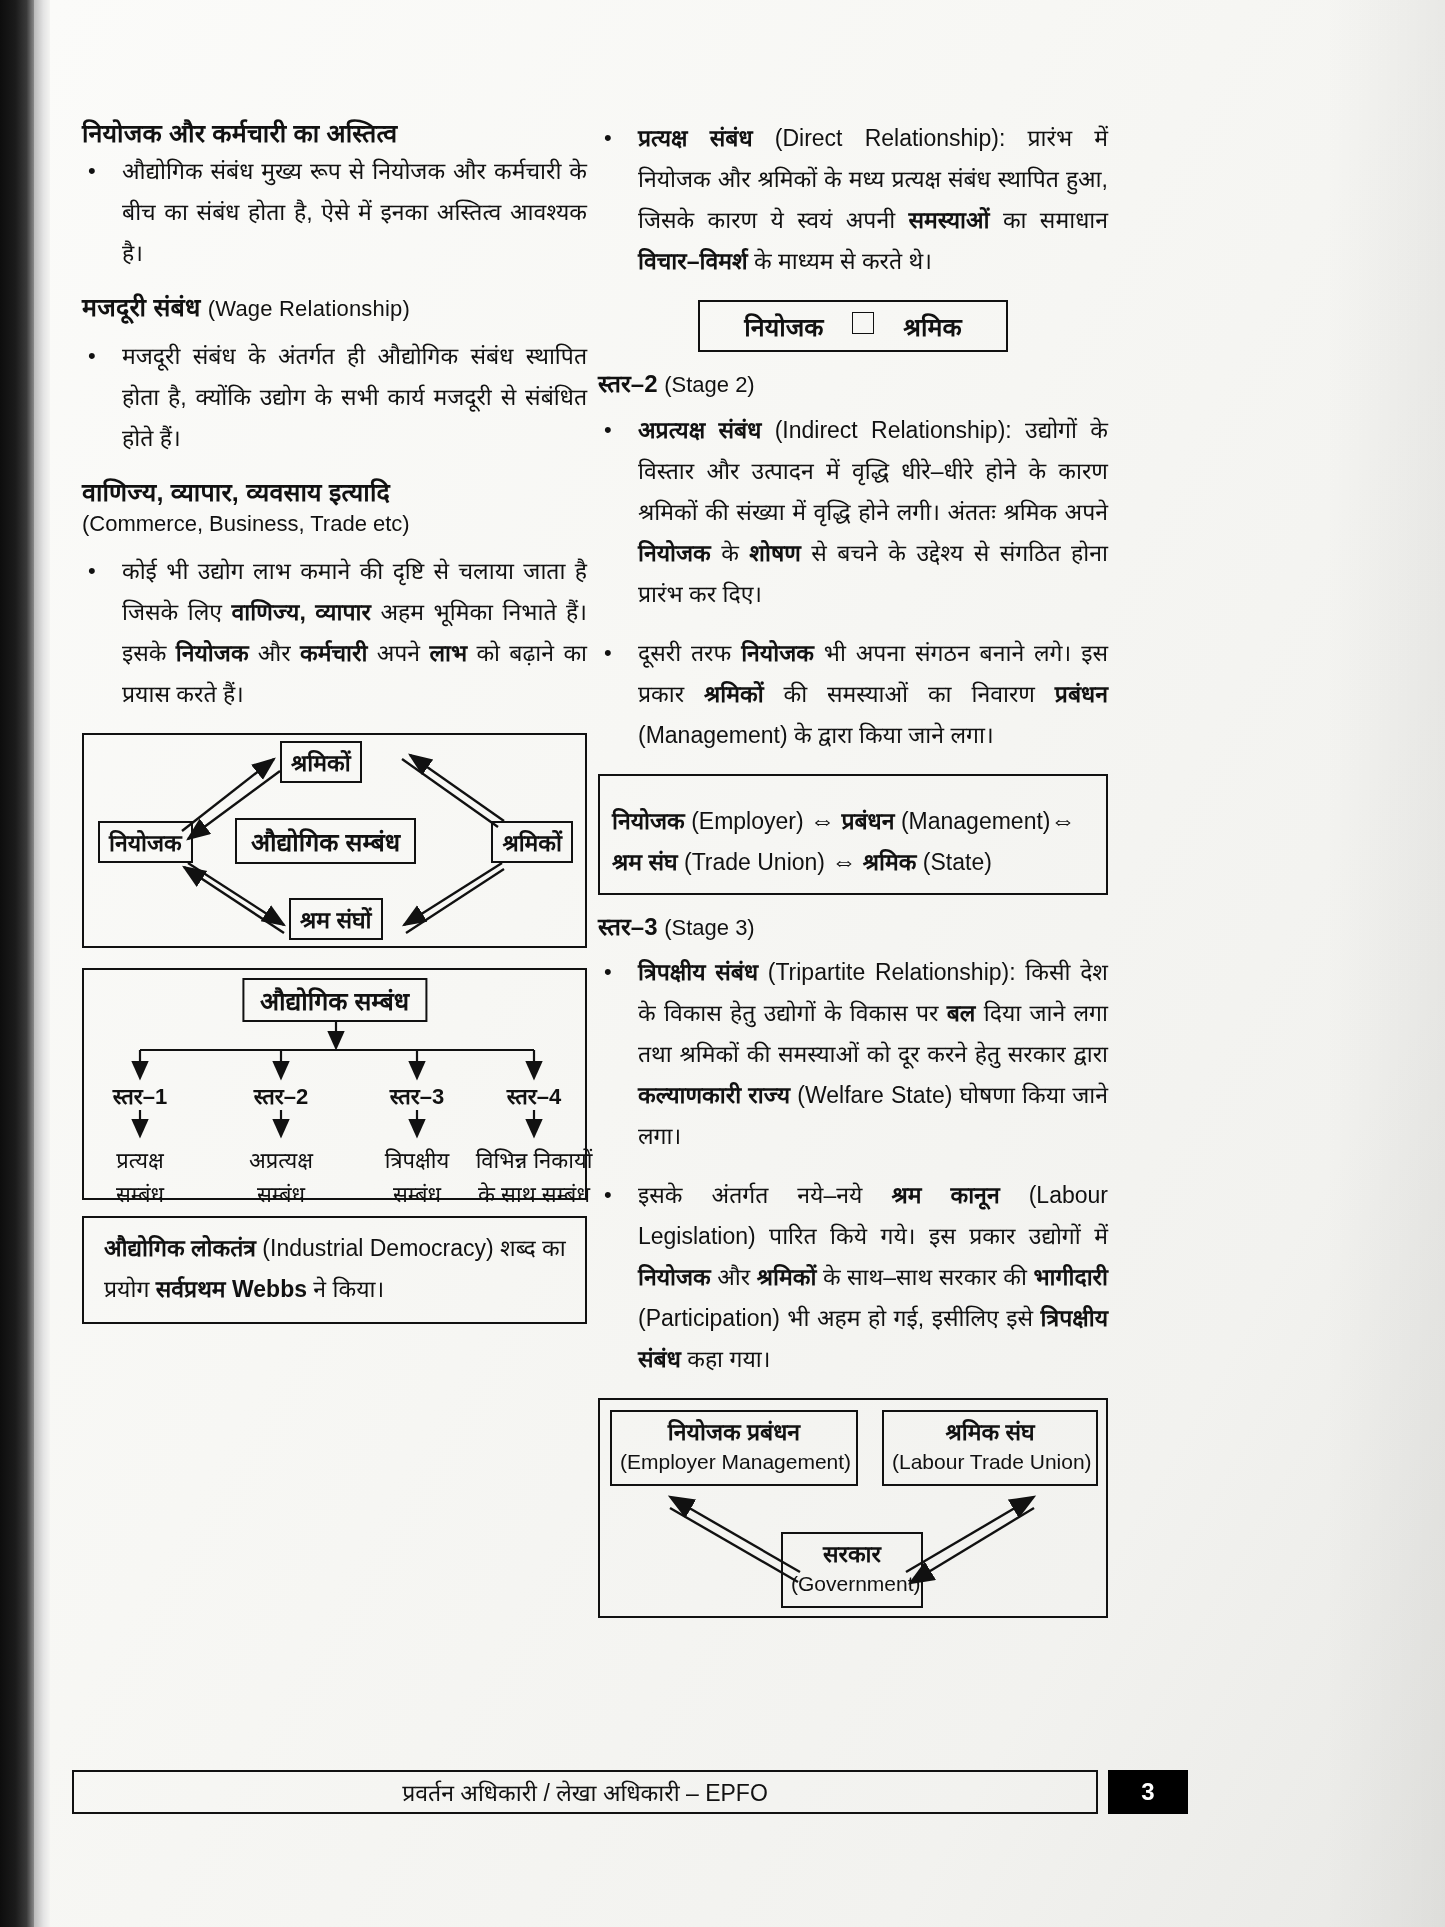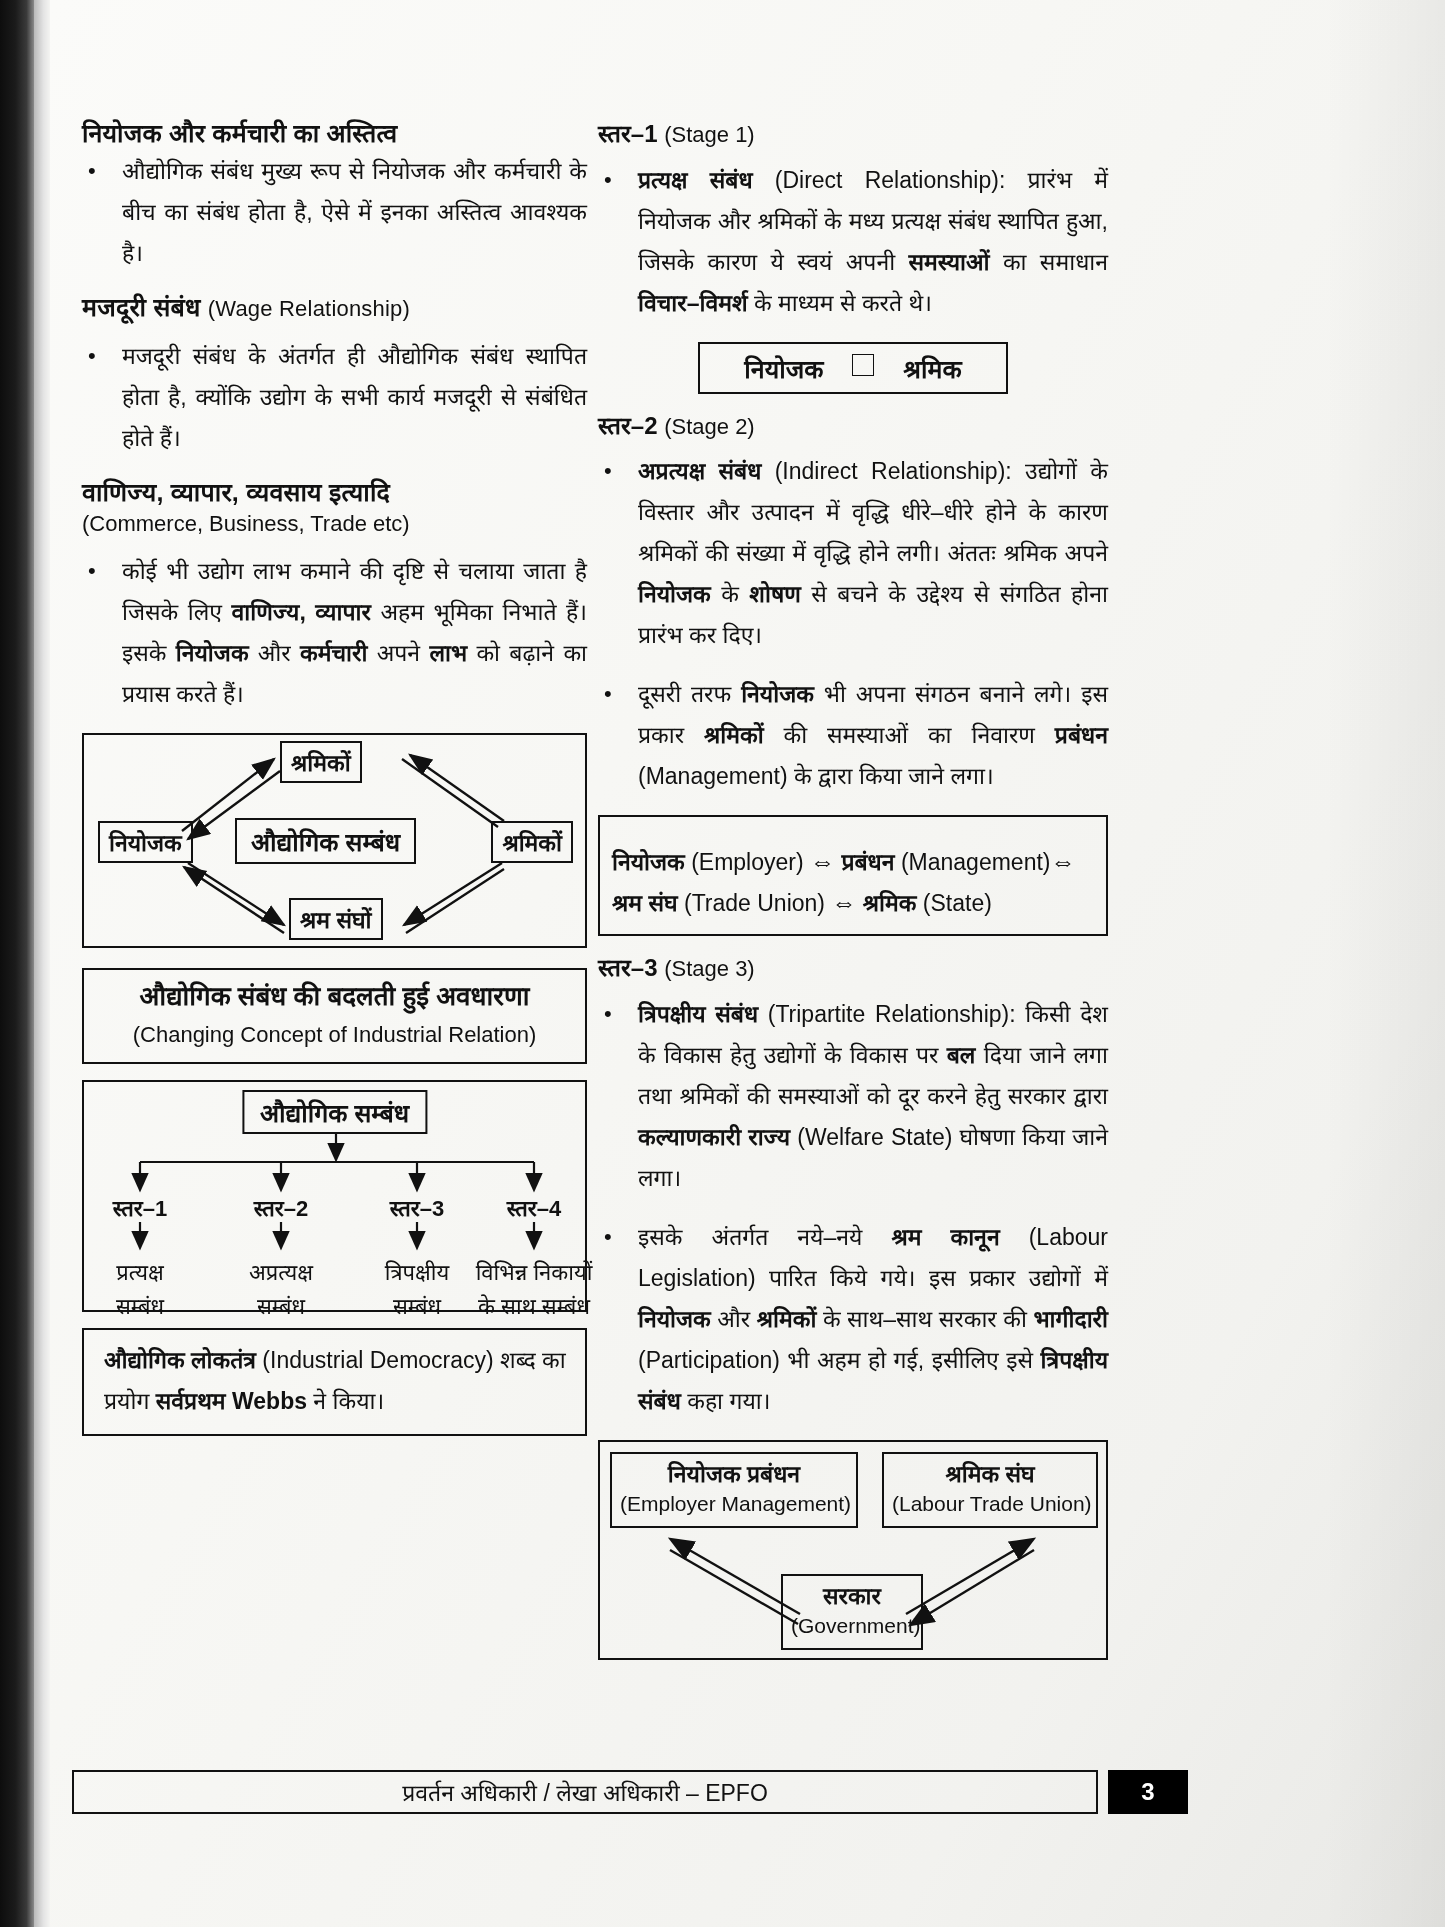--- a/index.html
+++ b/index.html
@@ -396,10 +396,6 @@
 
   <div class="col col-right">
 
-    <div class="stage-hd">
-      <b>स्तर–1</b>
-      <span>(Stage 1)</span>
-    </div>
     <div class="bullet">
       <div class="dot">•</div>
       <div class="btxt"><b>प्रत्यक्ष संबंध</b><span> (Direct Relationship):</span><span> प्रारंभ में नियोजक और श्रमिकों के मध्य प्रत्यक्ष संबंध स्थापित हुआ, जिसके कारण ये स्वयं अपनी </span><b>समस्याओं</b><span> का समाधान </span><b>विचार–विमर्श</b><span> के माध्यम से करते थे।</span></div>

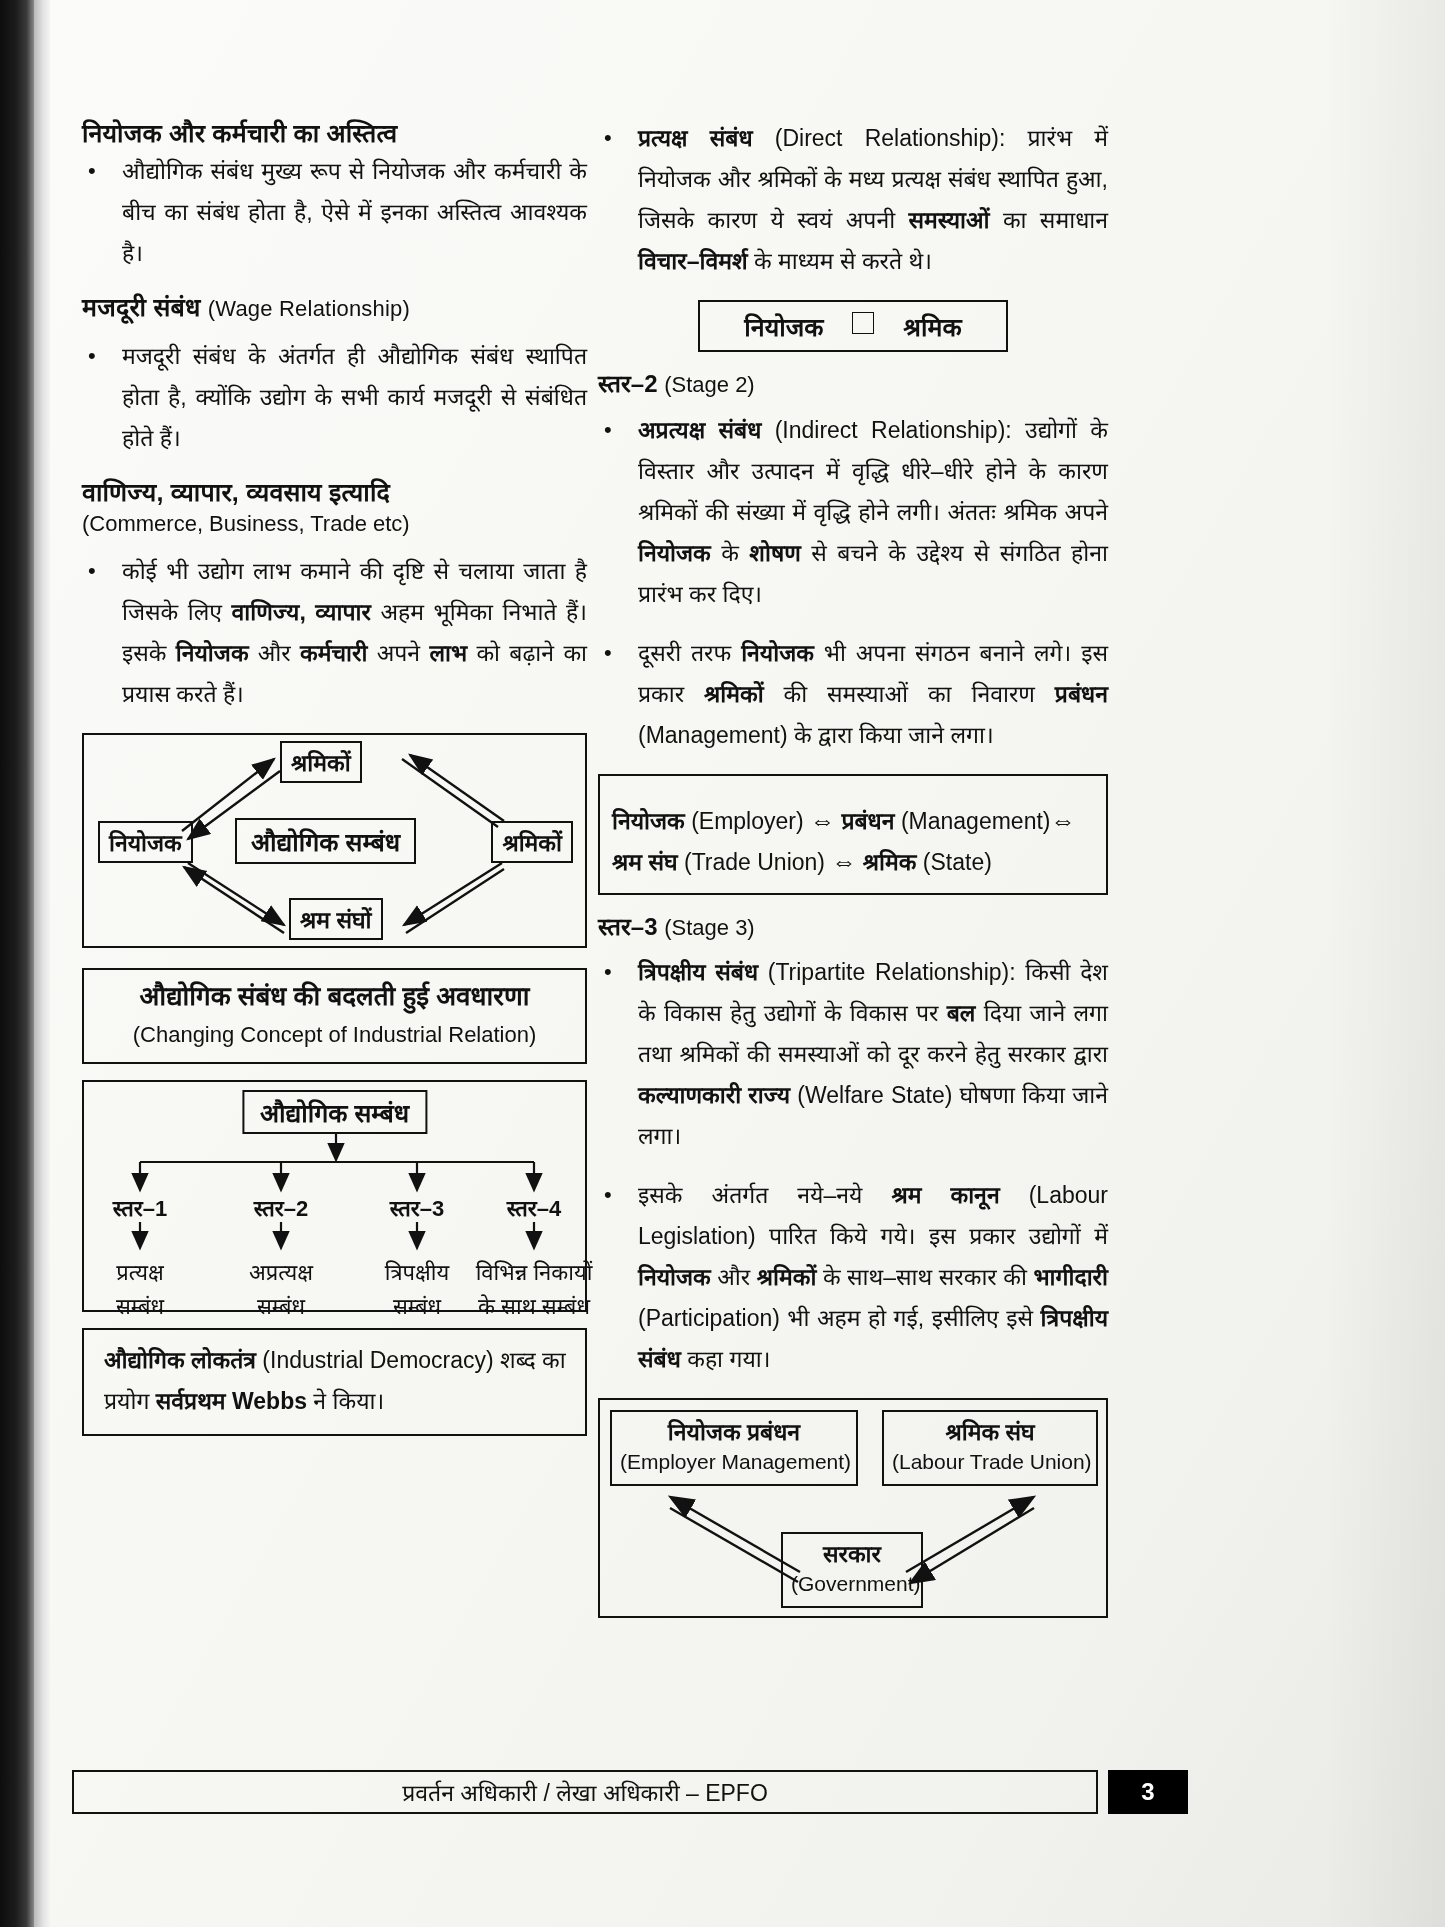--- a/index.html
+++ b/index.html
@@ -335,10 +335,6 @@
       <div class="dbox d-center">औद्योगिक सम्बंध</div>
     </div>
 
-    <div class="concept-box">
-      <div class="hi">औद्योगिक संबंध की बदलती हुई अवधारणा</div>
-      <div class="en">(Changing Concept of Industrial Relation)</div>
-    </div>
 
     <div class="tree-box">
       <div class="tree-title">औद्योगिक सम्बंध</div>

